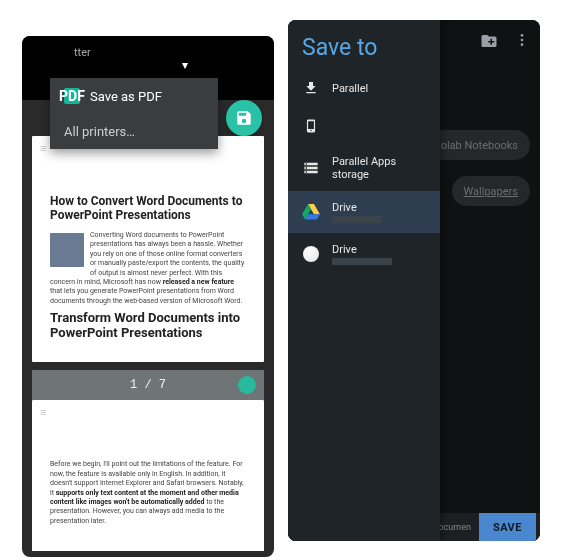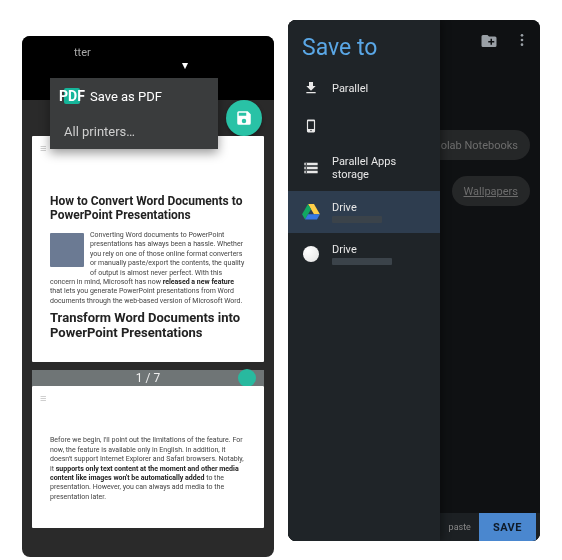--- a/index.html
+++ b/index.html
@@ -64,8 +64,8 @@
   .page strong{font-weight:700;color:#222;}
   .page h4{font-size:13px;font-weight:700;margin-top:2px;color:#222;}
   .page-indicator{
-    background:#6f7576; height:16px; display:flex;align-items:center;justify-content:center;
-    color:#eee; font-size:12px; position:relative;
+    background:#6f7576; height:30px; display:flex;align-items:center;justify-content:center;
+    color:#eee; font-size:12px; position:relative;font-family:Liberation Mono, monospace;
   }
   .page-check{position:absolute;right:8px;width:18px;height:18px;border-radius:50%;background:#28b99f;}
 

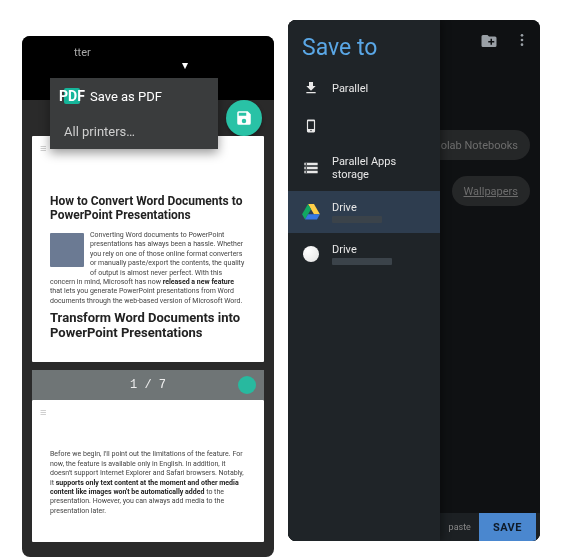--- a/index.html
+++ b/index.html
@@ -164,7 +164,7 @@
 
     <div class="page" style="min-height:130px;">
       <span class="page-bar">≡</span>
-      <p style="margin-top:38px;">
+      <p style="margin-top:48px;">
         <span>Before we begin, I'll point out the limitations of the feature. For now, the feature is available only in English. In addition, it doesn't support Internet Explorer and Safari browsers. Notably, it </span><strong>supports only text content at the moment and other media content like images won't be automatically added</strong><span> to the presentation. However, you can always add media to the presentation later.</span>
       </p>
     </div>

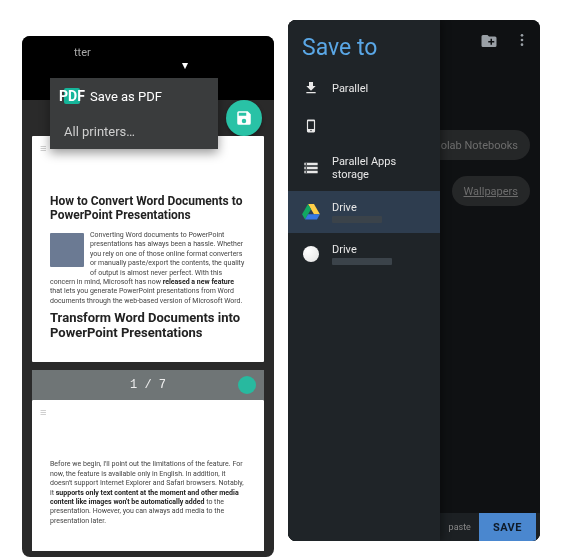--- a/index.html
+++ b/index.html
@@ -194,7 +194,7 @@
         <span>Wallpapers</span>
       </div>
     <div class="rp-bottom">
-      <span class="hint">paste</span>
+      <span class="hint">ocumen</span>
       <div class="save-btn"><span>SAVE</span></div>
     </div>
   </div>

